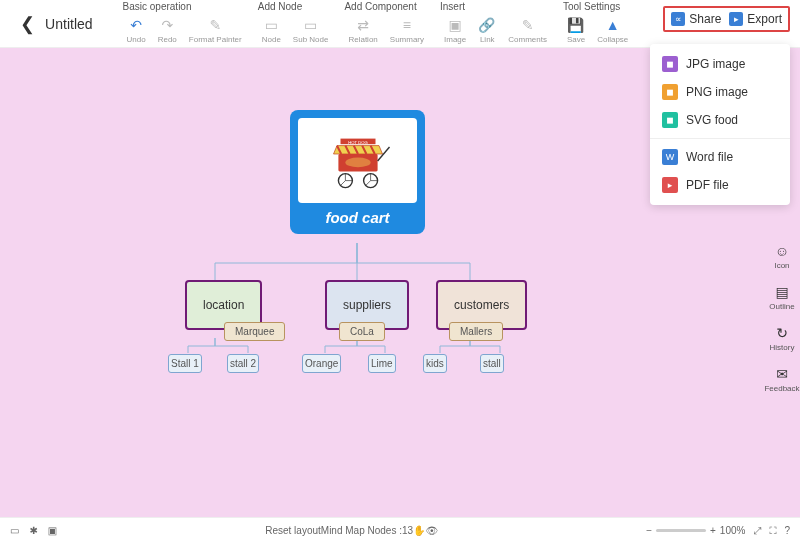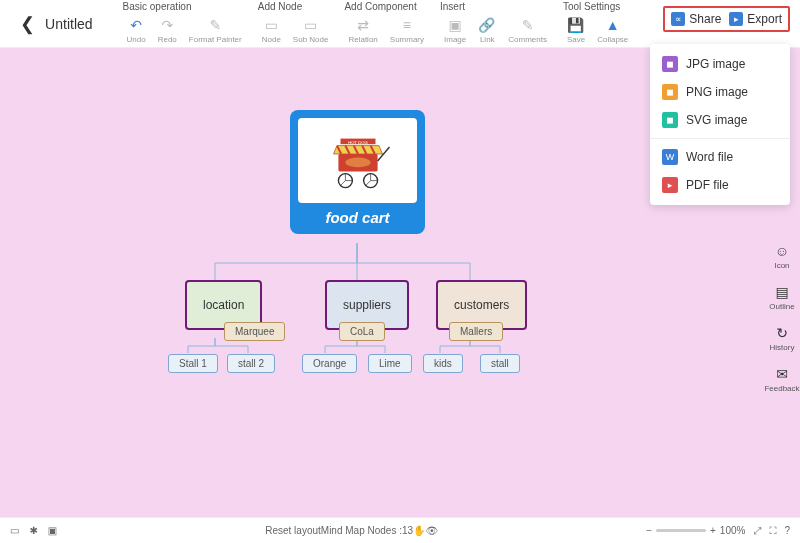--- a/index.html
+++ b/index.html
@@ -171,7 +171,7 @@
     </div>
   <div class="export-item">
       <div class="exp-icon" style="background:#20c0a0">◼</div>
-      <span>SVG image</span>
+      <span>SVG food</span>
     </div>
   <div class="export-sep"></div>
   <div class="export-item">

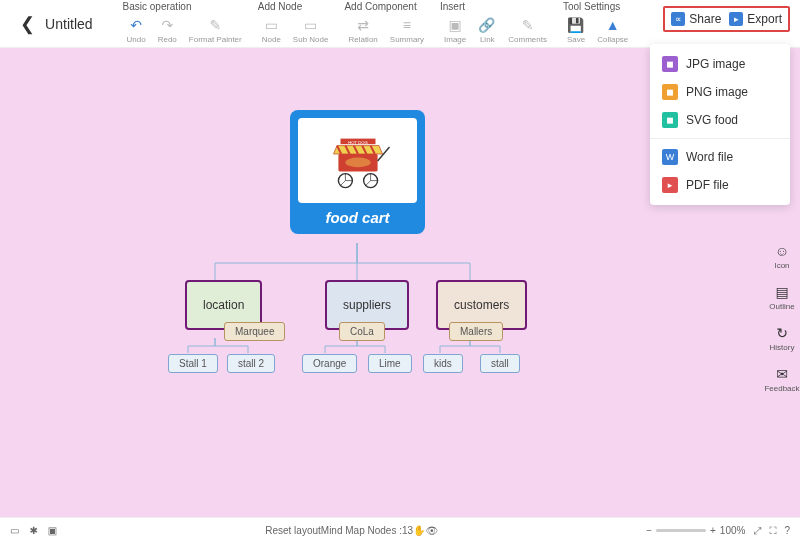--- a/index.html
+++ b/index.html
@@ -46,7 +46,7 @@
 .branch { position: absolute; text-align: center; }
 .branch-node { border: 2px solid #701a75; border-radius: 4px; padding: 16px 16px; font-size: 12px; color: #333; display: inline-block; }
 .child-node { border: 1px solid #b8935f; background: #f0e5d0; border-radius: 3px; padding: 3px 10px; font-size: 10px; color: #555; display: inline-block; }
-.leaf-node { border: 1px solid #7fa5d0; background: #e8f0f8; border-radius: 3px; padding: 3px 10px; font-size: 10px; color: #555; display: inline-block; }
+.leaf-node { border: 1px solid #7fa5d0; background: #e8f0f8; border-radius: 3px; padding: 3px 2px; font-size: 10px; color: #555; display: inline-block; }
 
 
 svg.connectors { position: absolute; top: 0; left: 0; width: 100%; height: 100%; pointer-events: none; }

